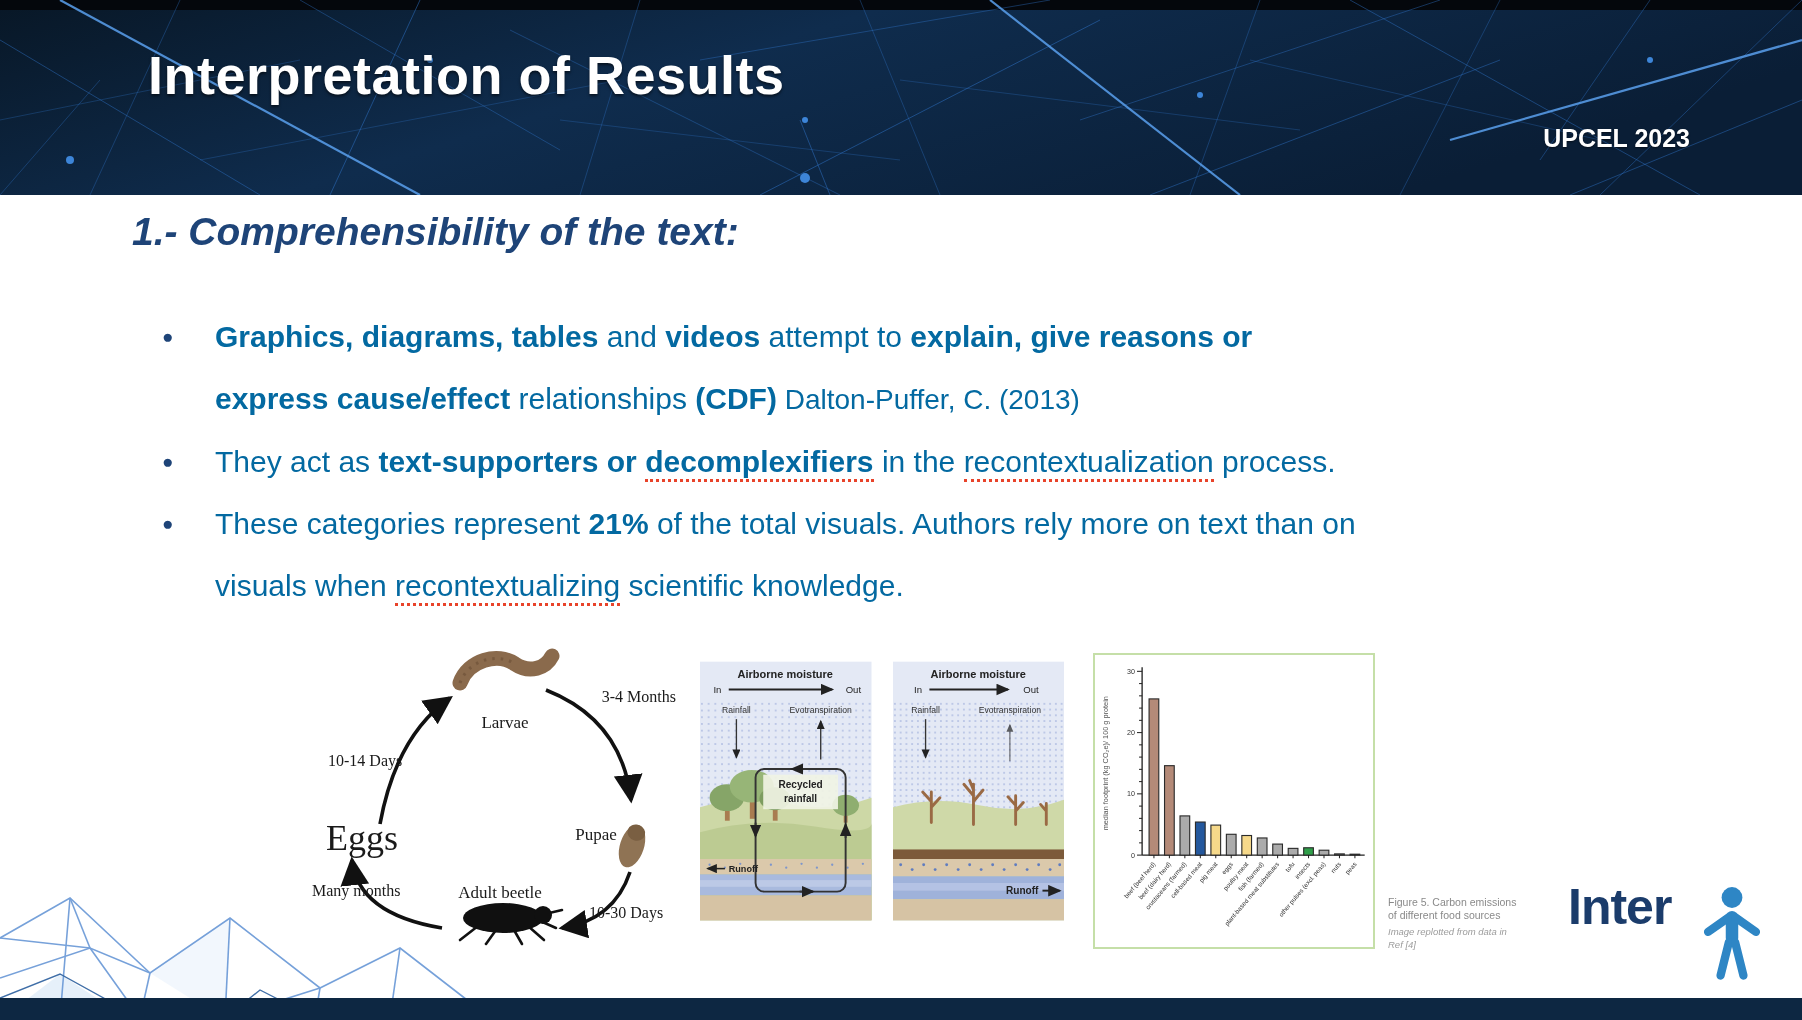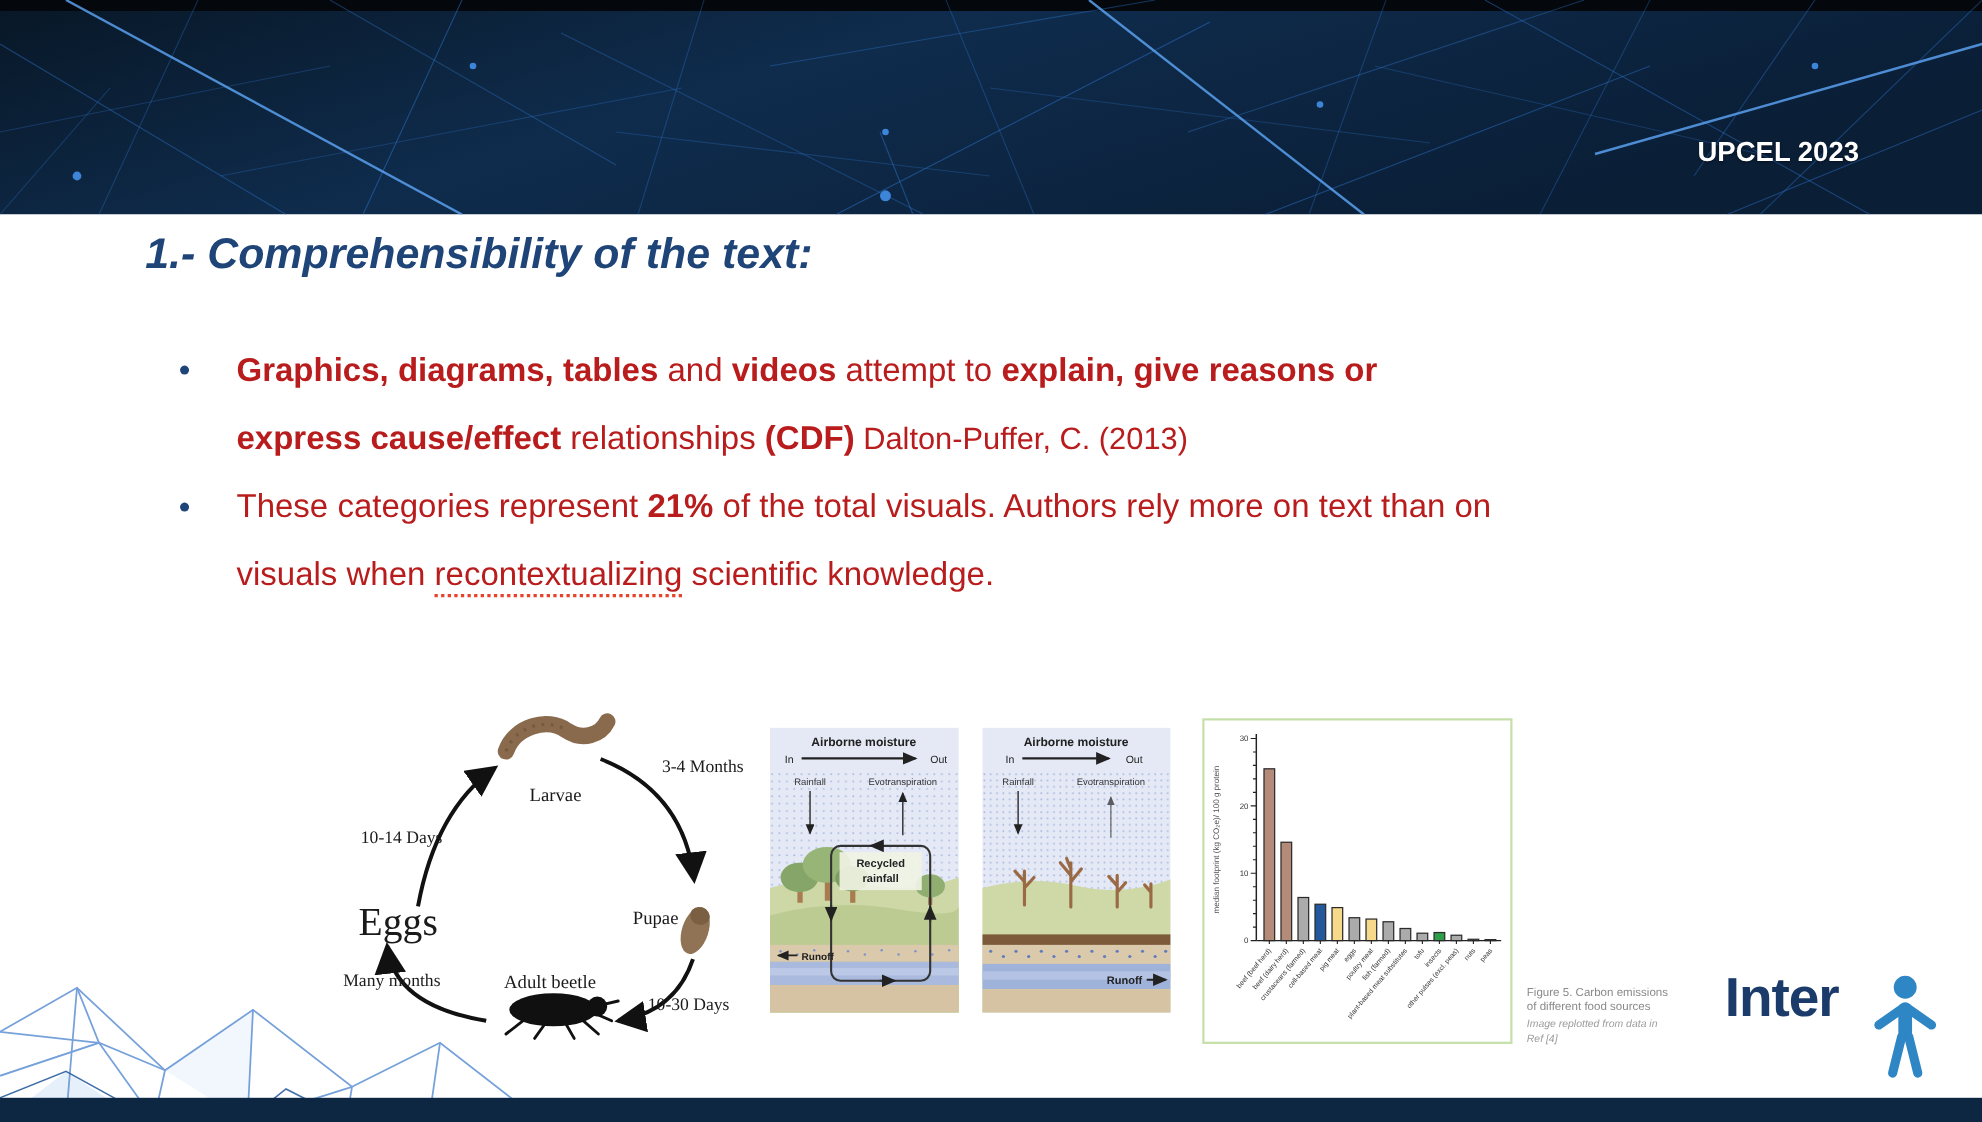--- a/index.html
+++ b/index.html
@@ -100,6 +100,7 @@
         <circle cx="1650" cy="60" r="3"></circle>
       </g>
     </svg>
+    <div class="title">Interpretation of Results</div>
     <div class="badge">UPCEL 2023</div>
   </div>
 

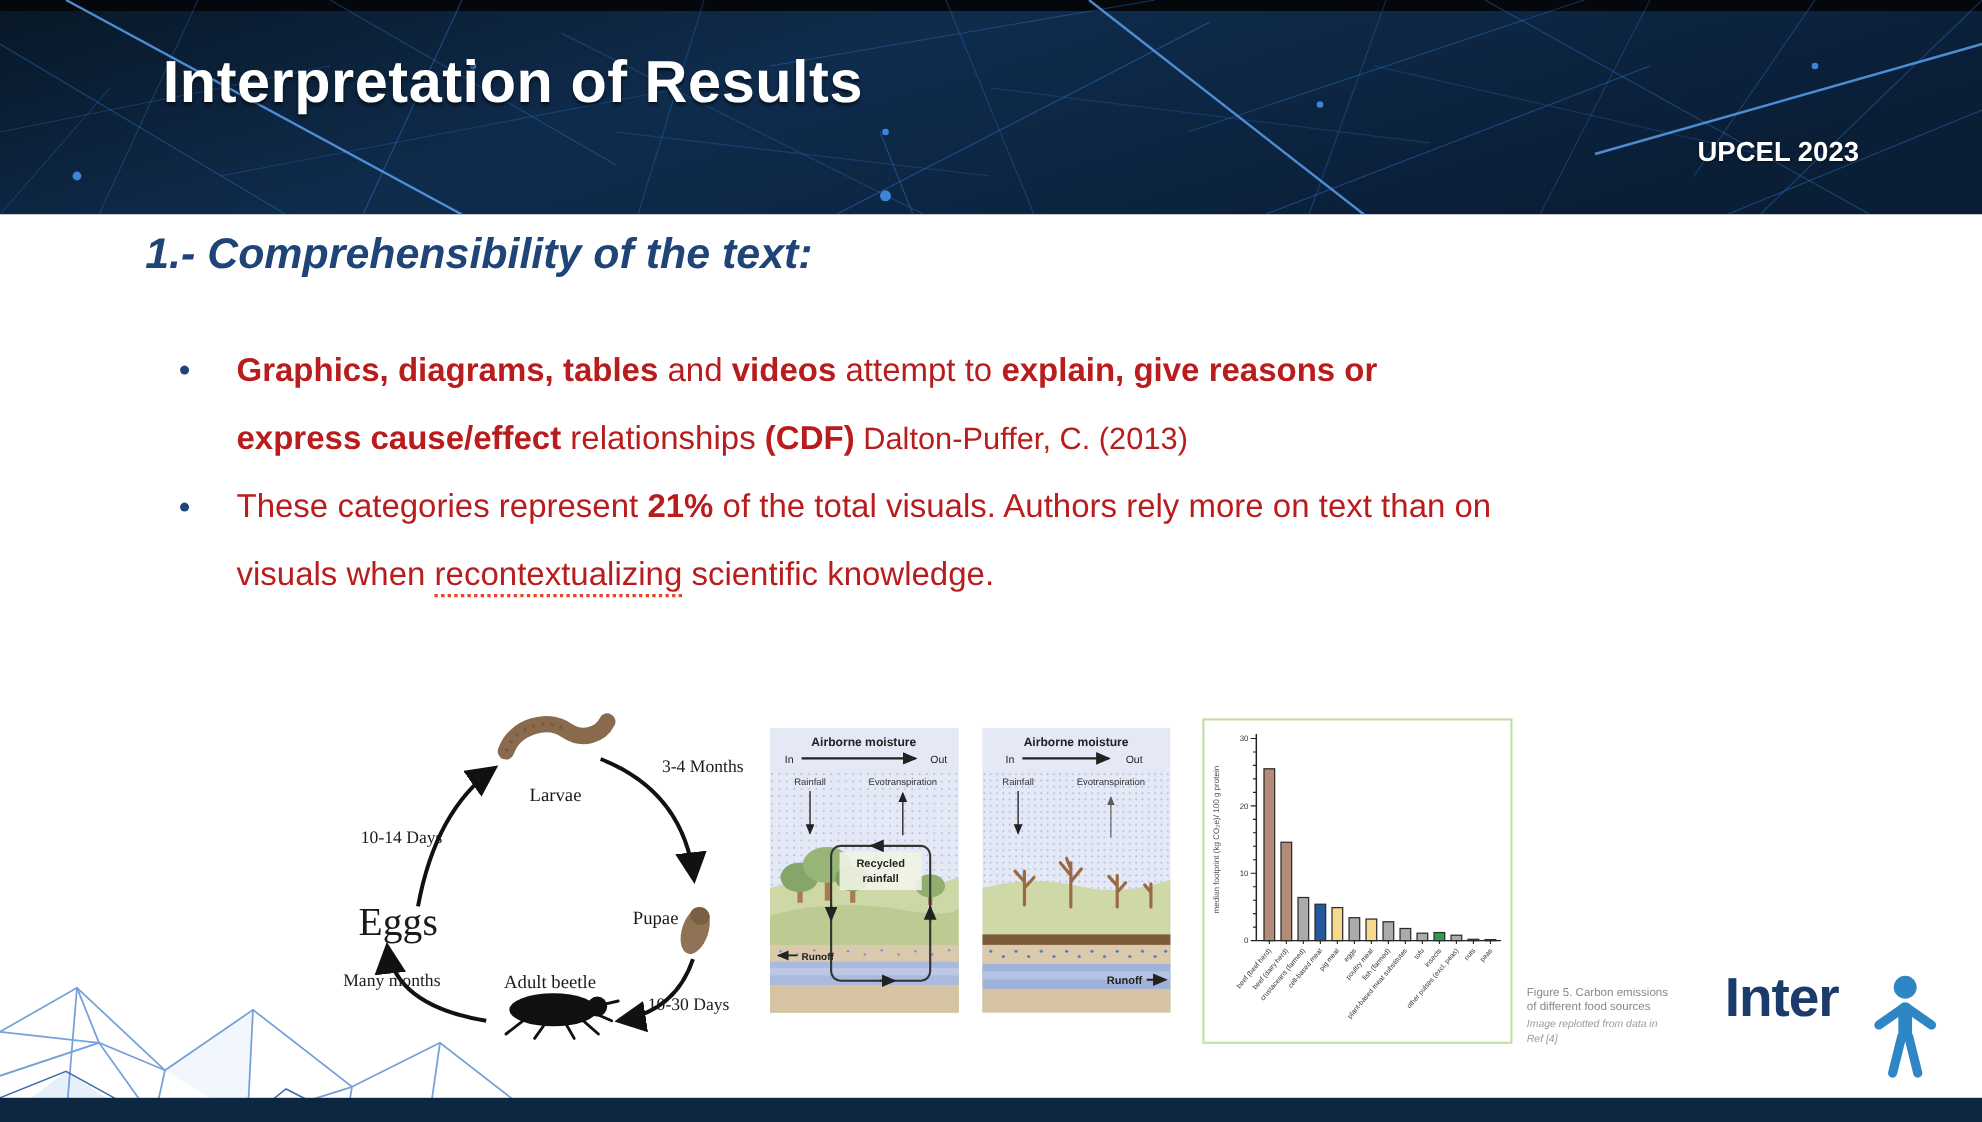--- a/index.html
+++ b/index.html
@@ -17,7 +17,7 @@
   
   .heading{position:absolute;left:132px;top:210px;color:#1e4478;font-size:39px;font-weight:bold;font-style:italic;}
   .bullets{position:absolute;left:160px;top:306px;width:1480px;margin:0;padding:0;list-style:none;
-           color:#b91c1c;font-size:30px;}
+           color:#0369a1;font-size:30px;}
   .bullets li{position:relative;padding-left:55px;line-height:62px;}
   .bullets li::before{content:"●";position:absolute;left:2px;top:0;font-size:19px;line-height:62px;color:#1e4478;}
   .b{font-weight:bold;}

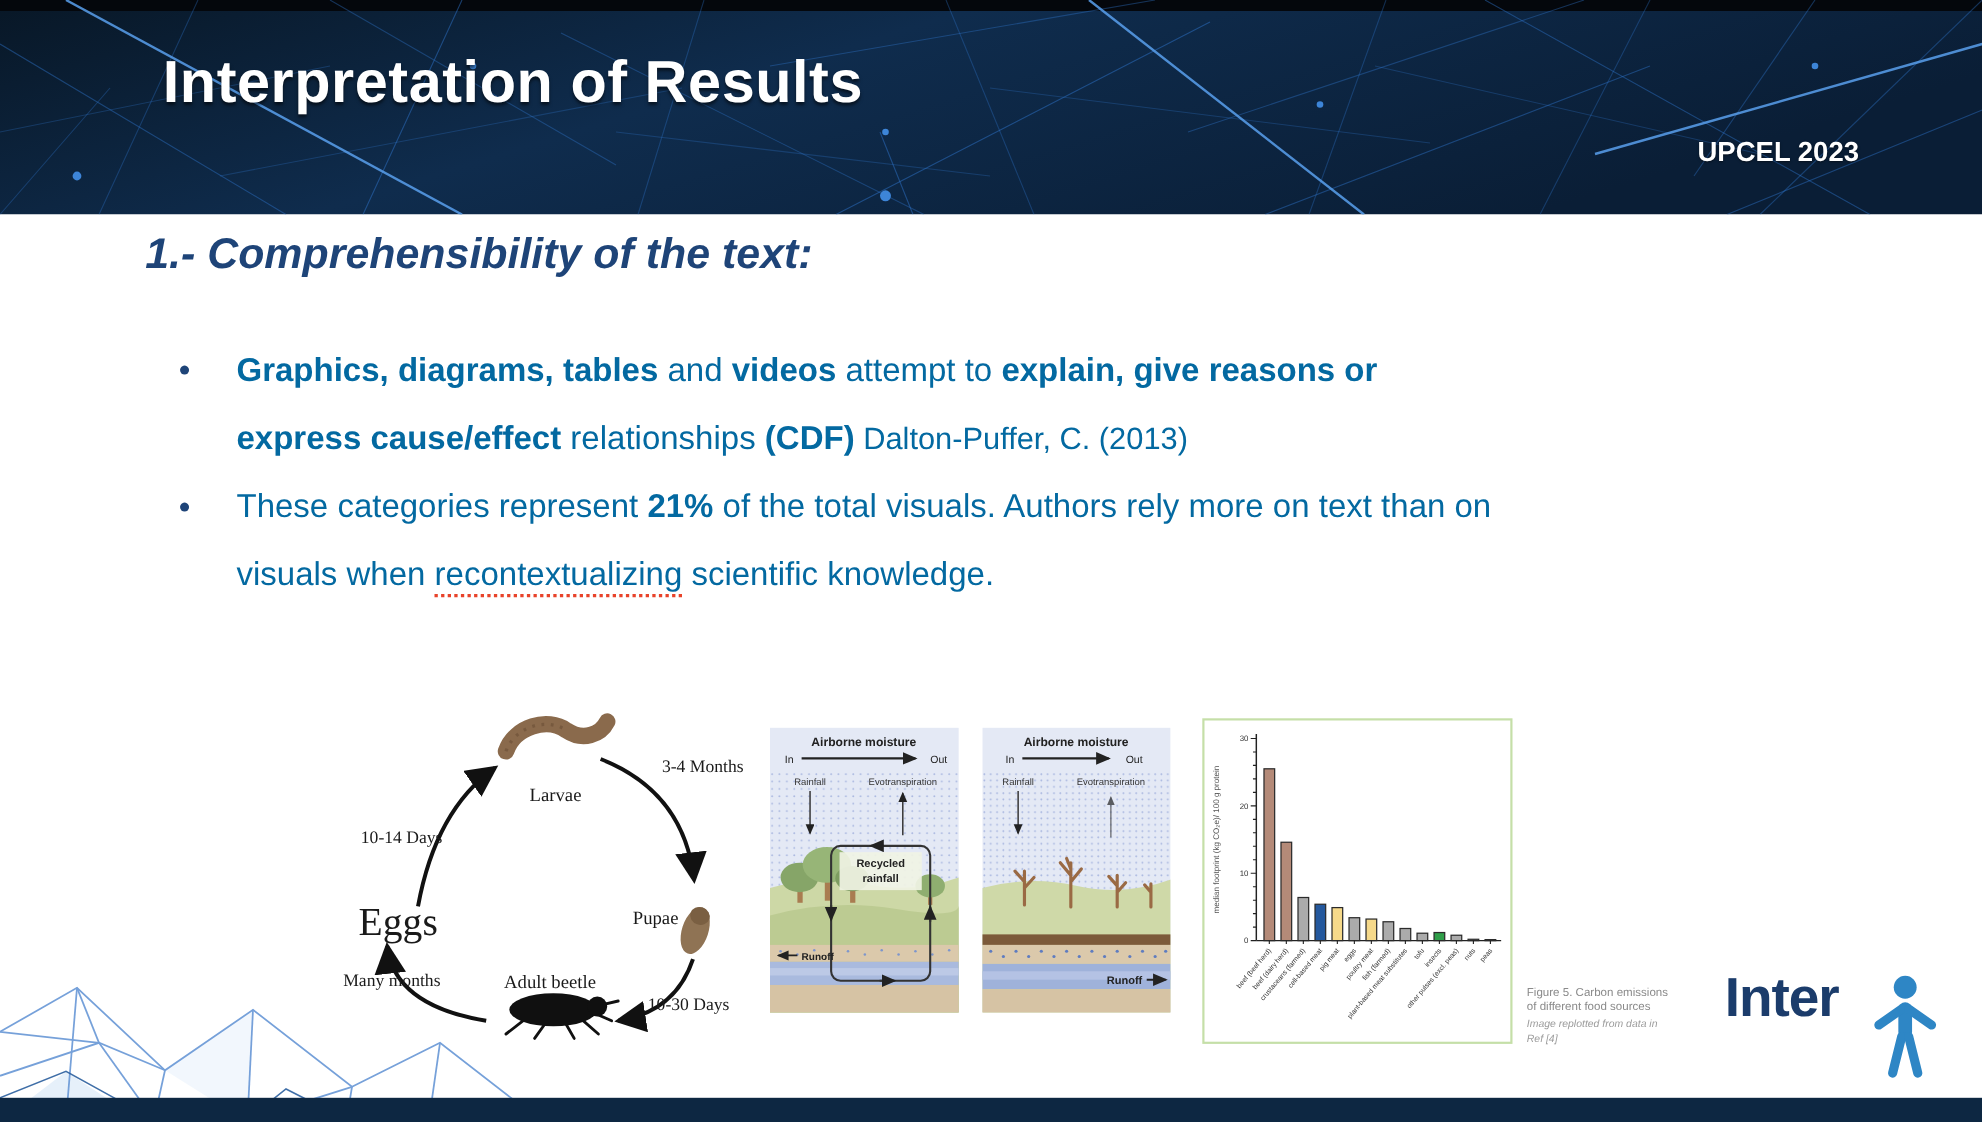--- a/index.html
+++ b/index.html
@@ -107,6 +107,7 @@
   <div class="heading">1.- Comprehensibility of the text:</div>
   <ul class="bullets">
       <li><span class="b">Graphics, diagrams, tables</span><span> and </span><span class="b">videos</span><span> attempt to </span><span class="b">explain, give reasons or</span><br><span class="b">express cause/effect</span><span> relationships </span><span class="b">(CDF)</span><span class="sm"> Dalton-Puffer, C. (2013)</span></li>
+      <li><span>They act as </span><span class="b">text-supporters or </span><span class="b sq">decomplexifiers</span><span> in the </span><span class="sq">recontextualization</span><span> process.</span></li>
       <li><span>These categories represent </span><span class="b">21%</span><span> of the total visuals. Authors rely more on text than on</span><br><span>visuals when </span><span class="sq">recontextualizing</span><span> scientific knowledge.</span></li>
     </ul>
 

